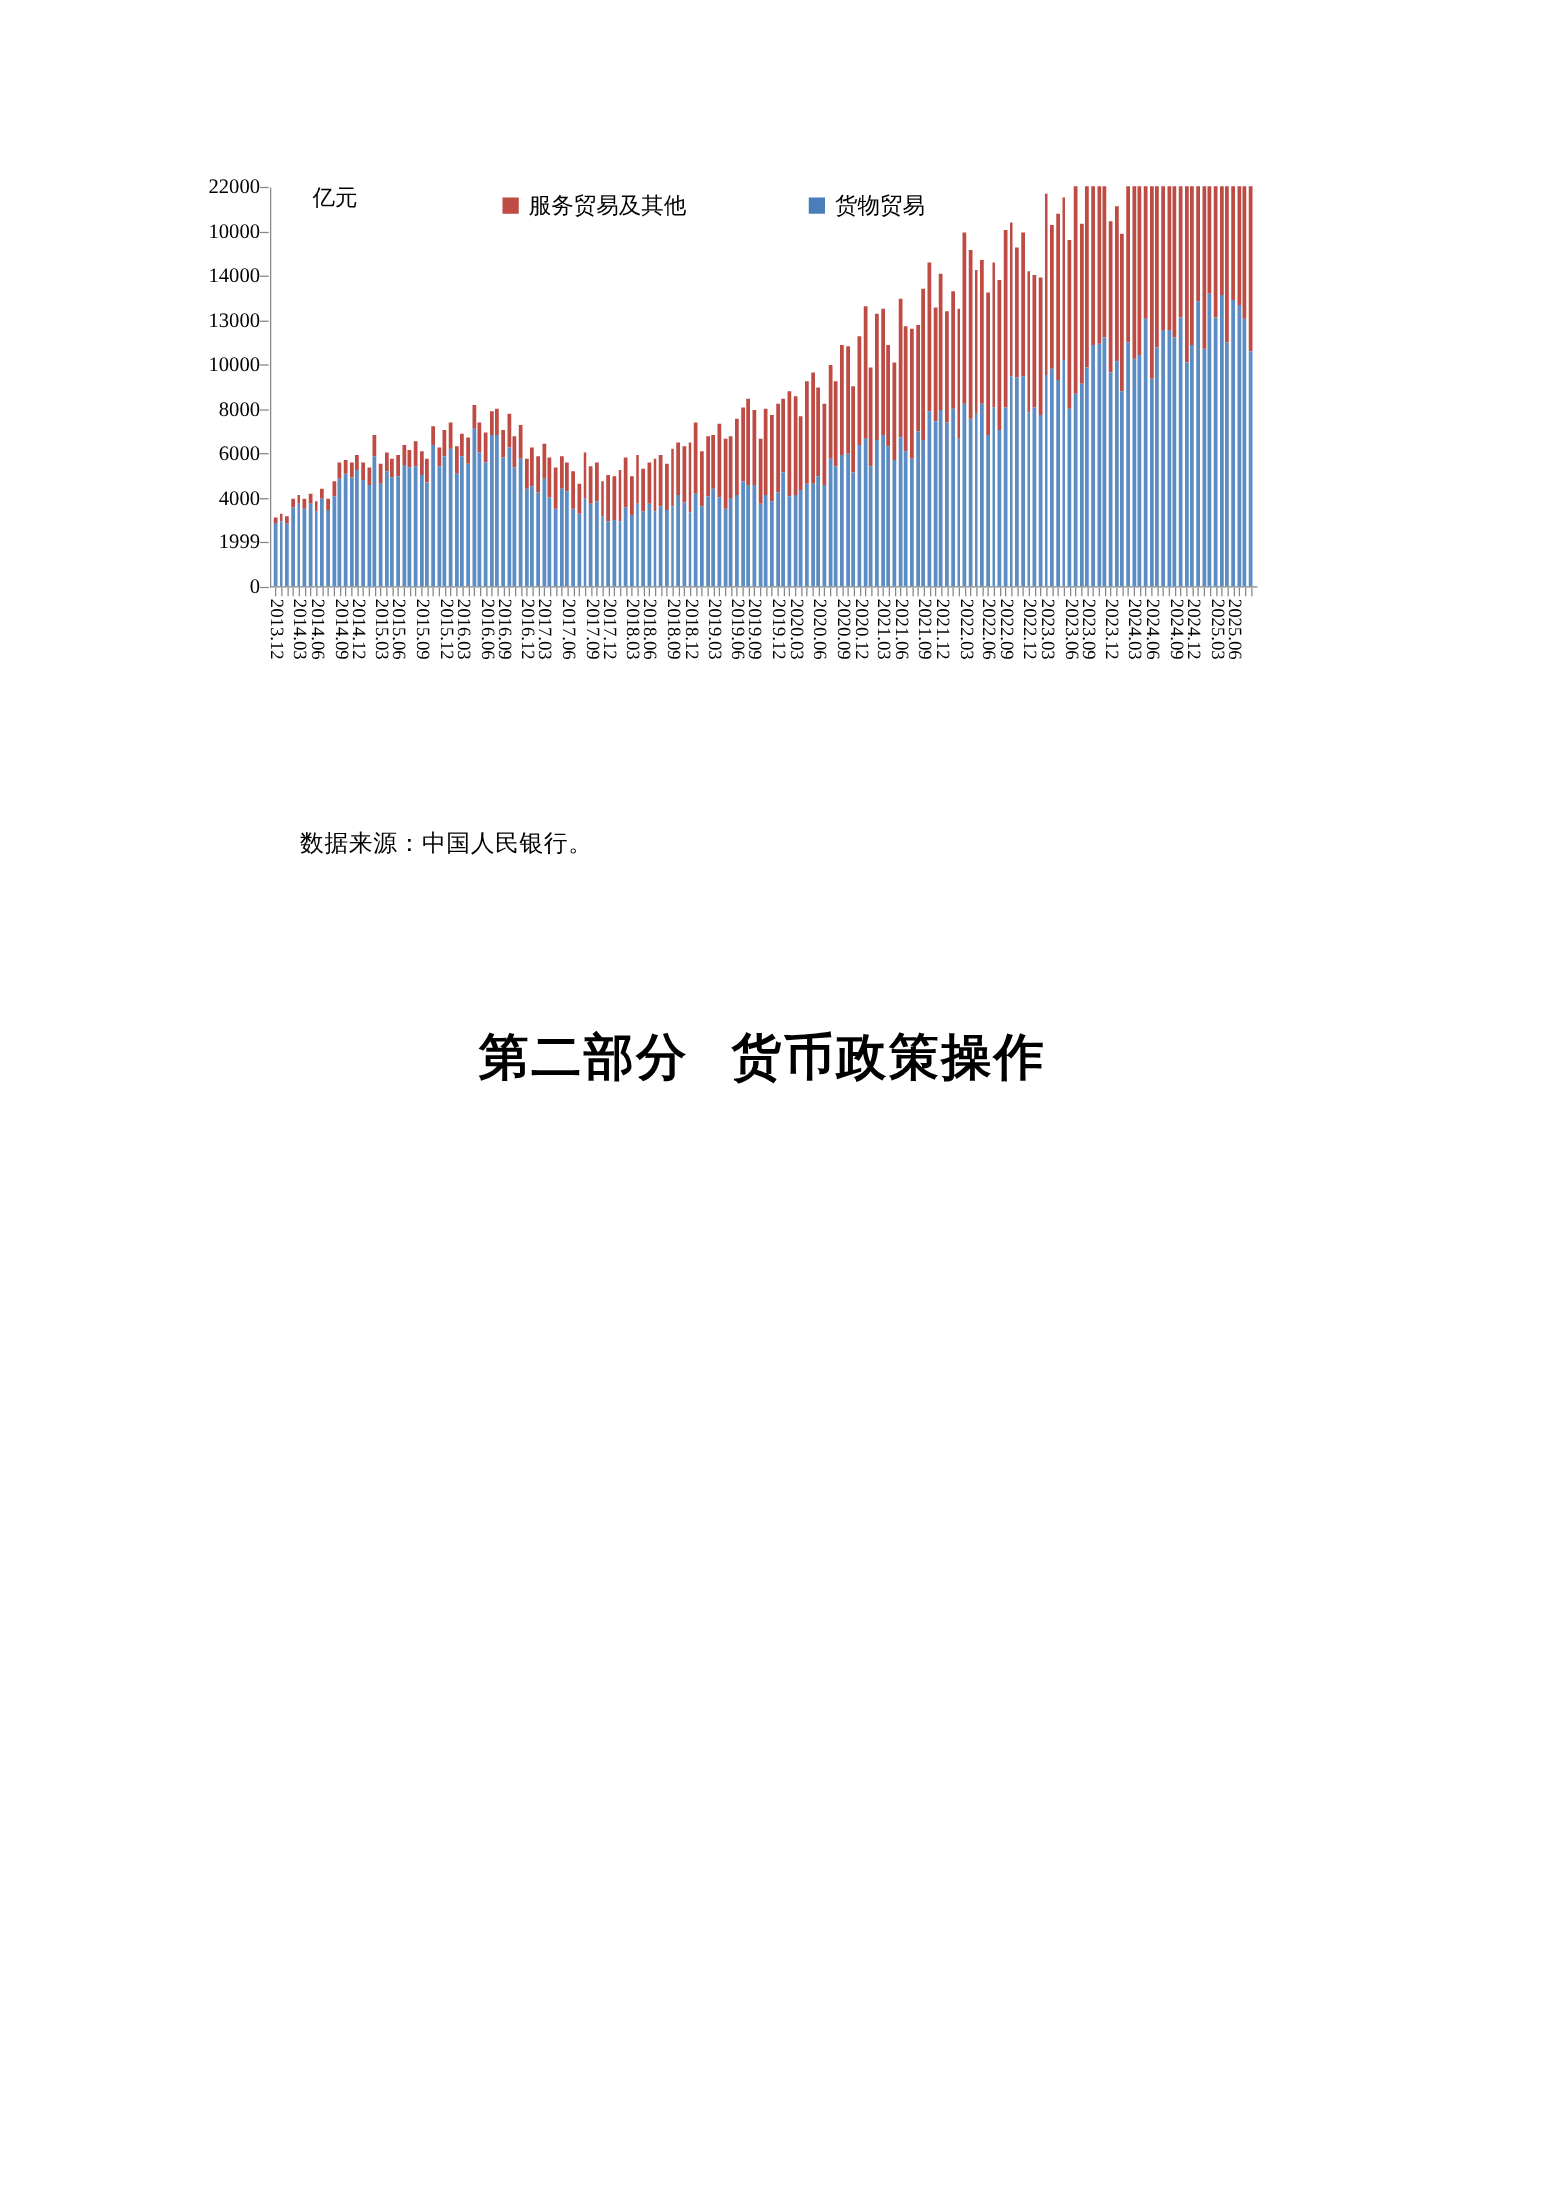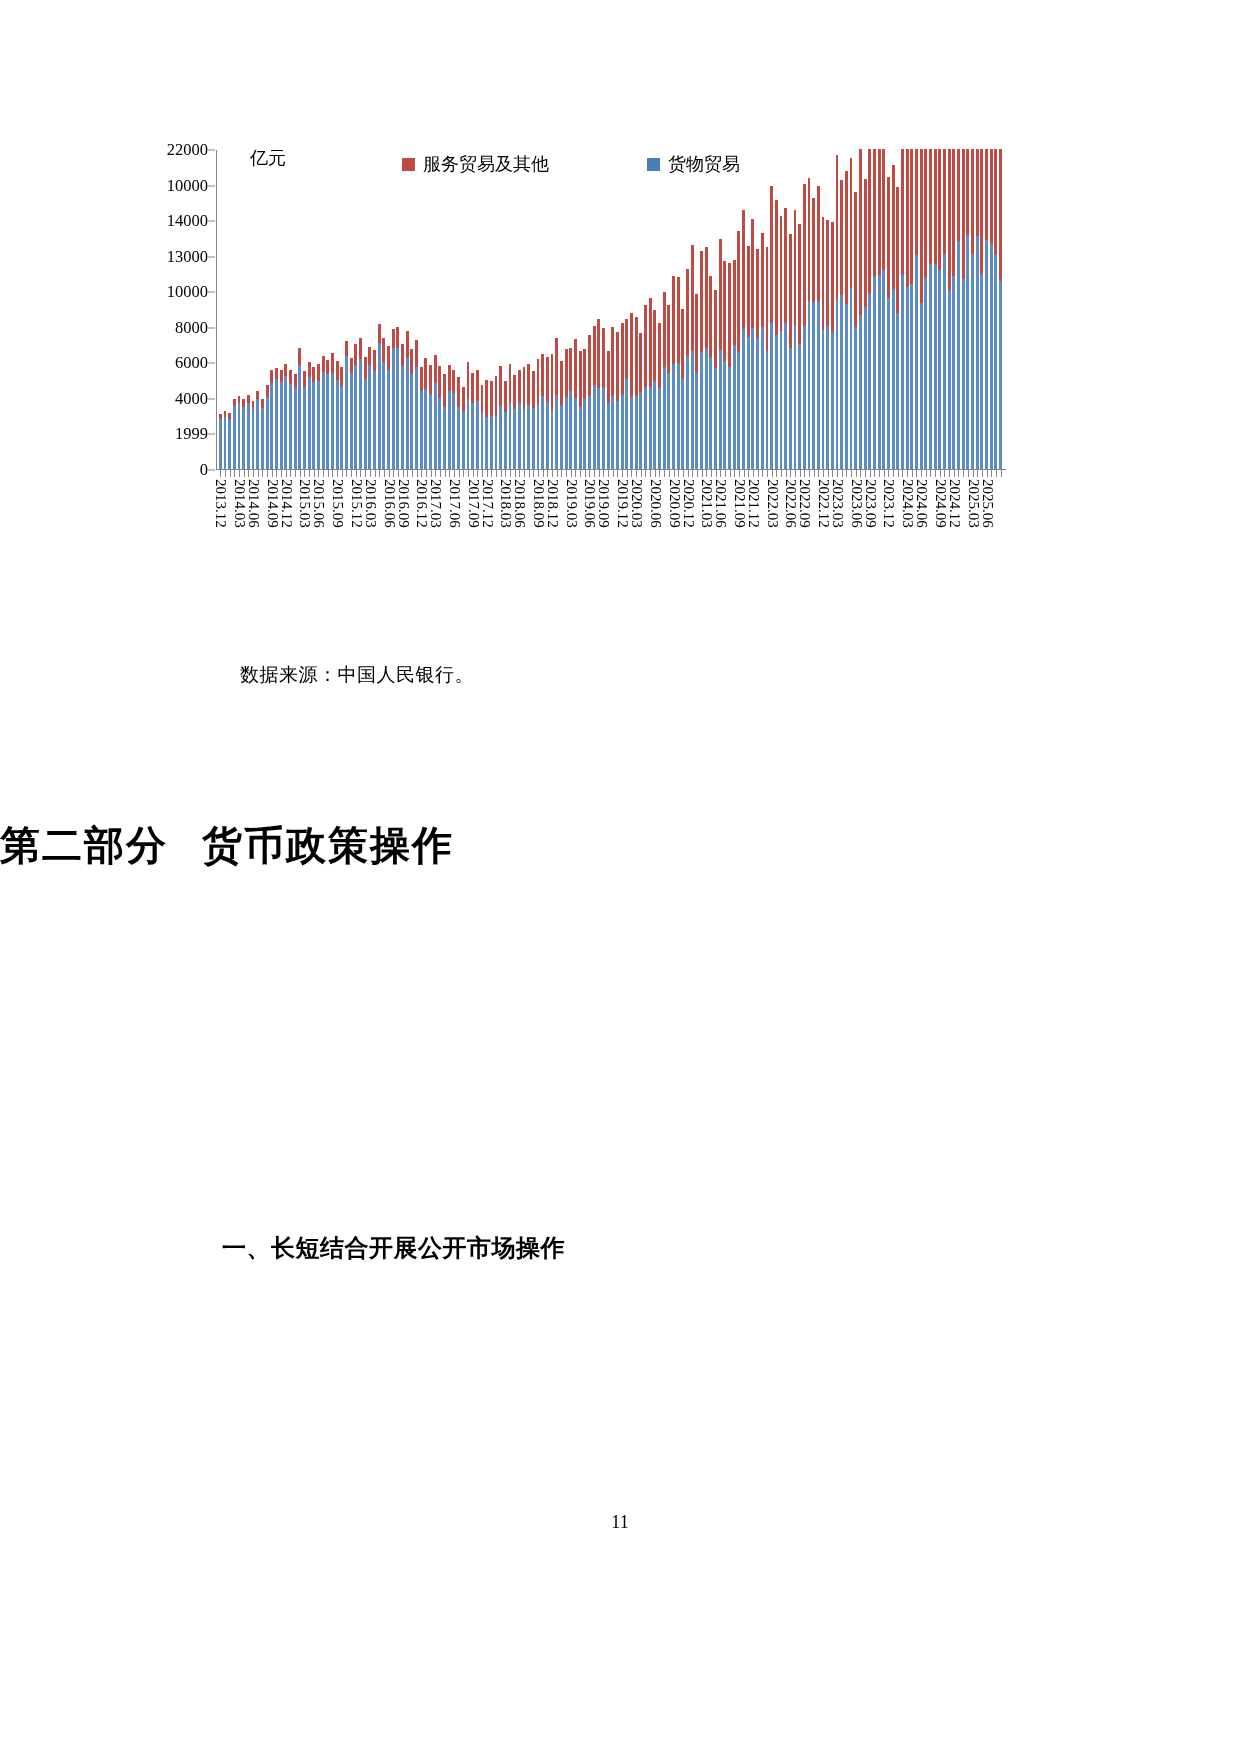--- a/index.html
+++ b/index.html
@@ -222,6 +222,7 @@
     left: 0;
     top: 818px;
     width: 1220px;
+    text-align: center;
     font-size: 40px;
     font-weight: bold;
     font-family: "Liberation Sans", "DejaVu Sans", sans-serif;

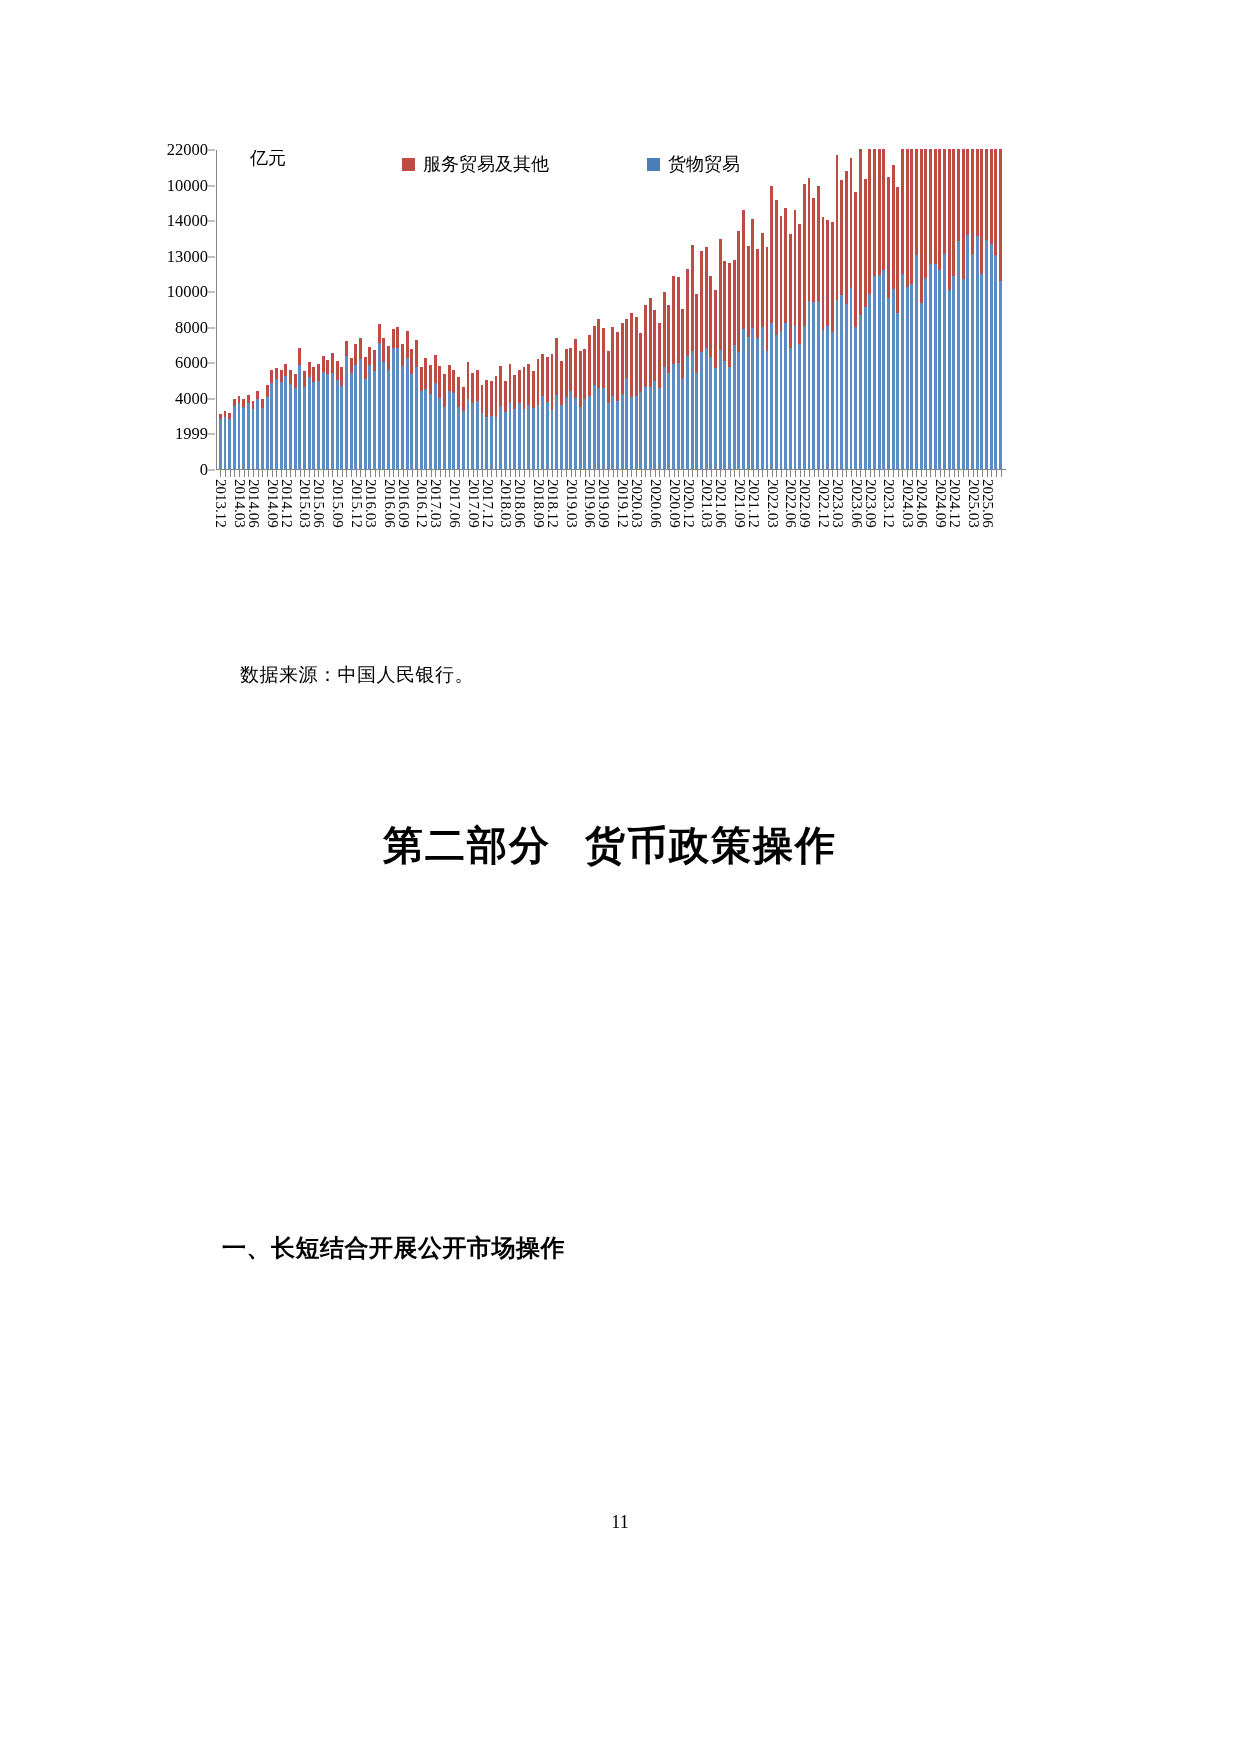--- a/index.html
+++ b/index.html
@@ -1775,7 +1775,6 @@
   </div>
 
 
-  <div class="sub-heading">一、长短结合开展公开市场操作</div>
 
 
   <div class="page-number">11</div>

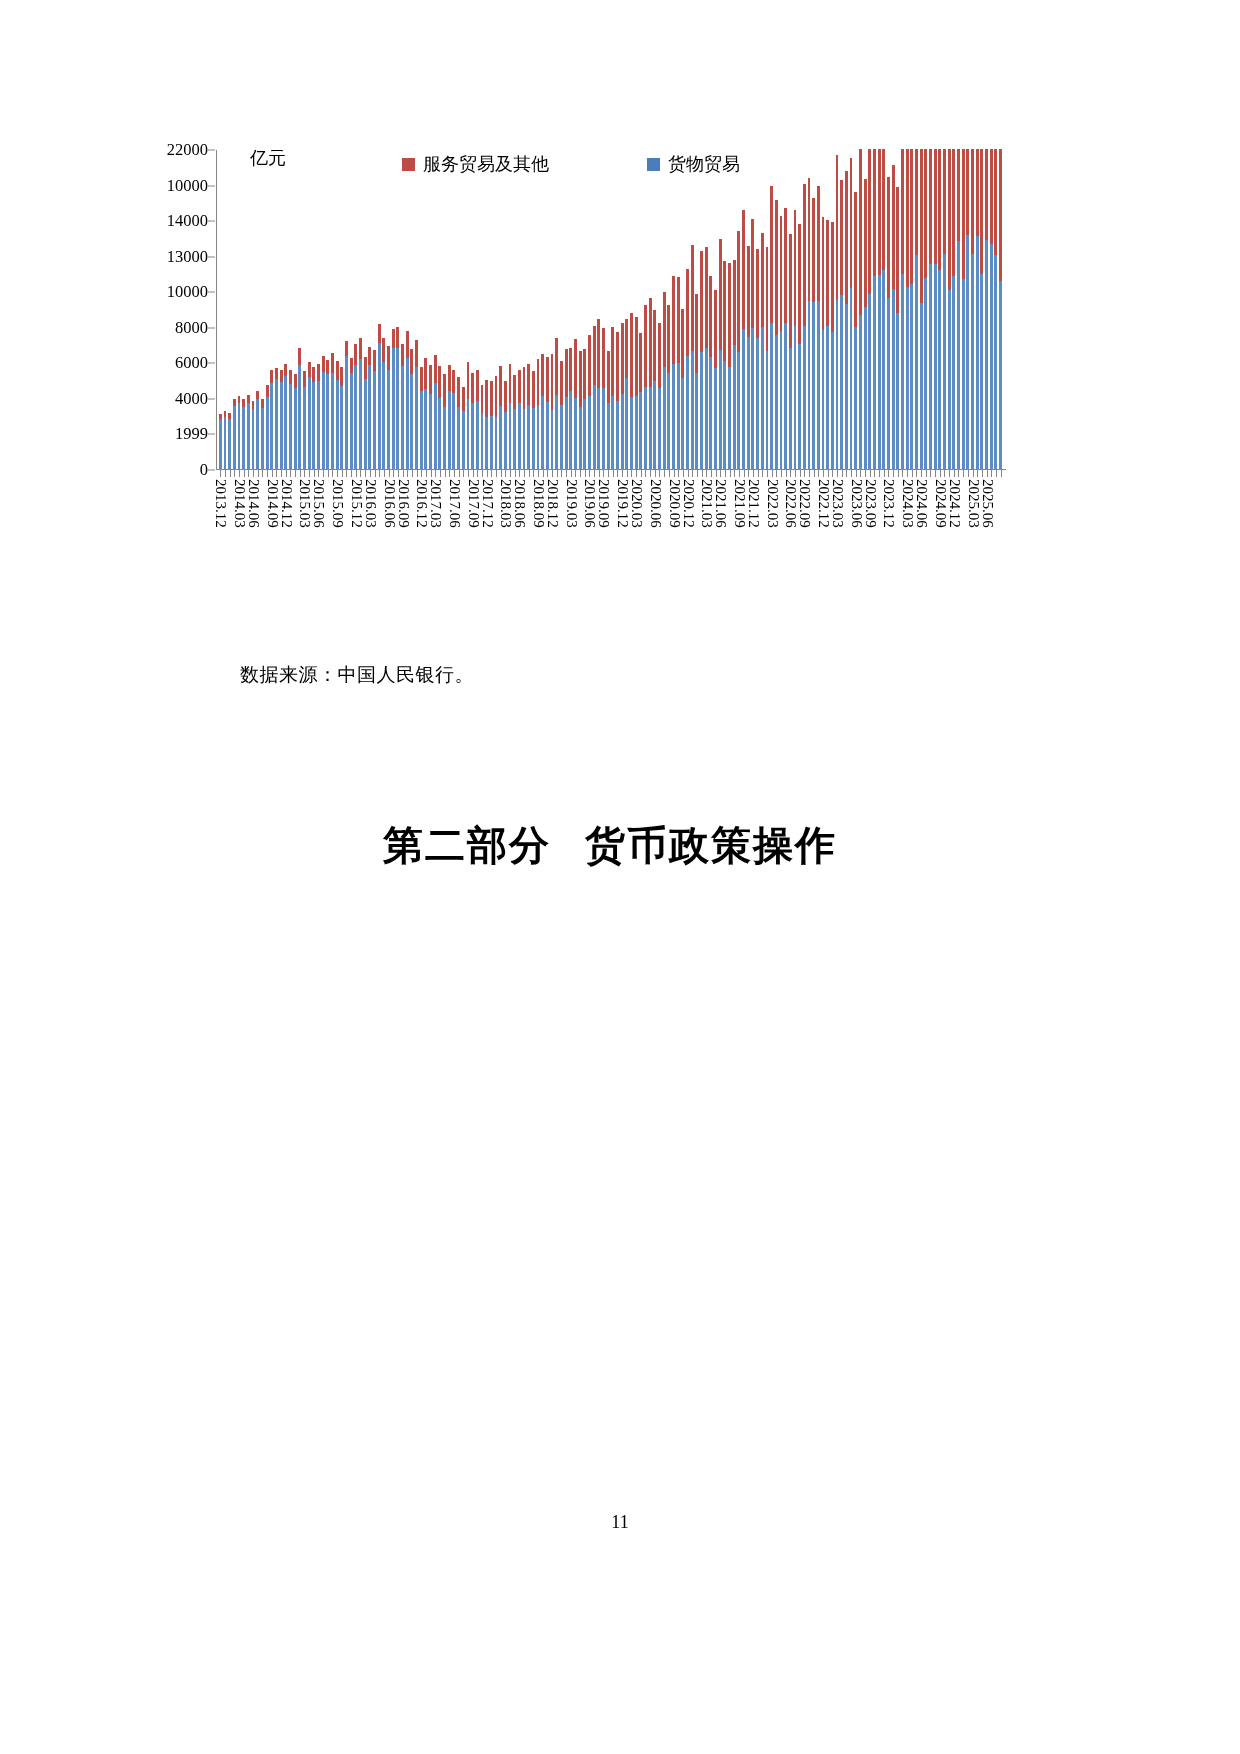--- a/index.html
+++ b/index.html
@@ -1777,7 +1777,6 @@
 
 
 
-  <div class="page-number">11</div>
 
 </div>
 

